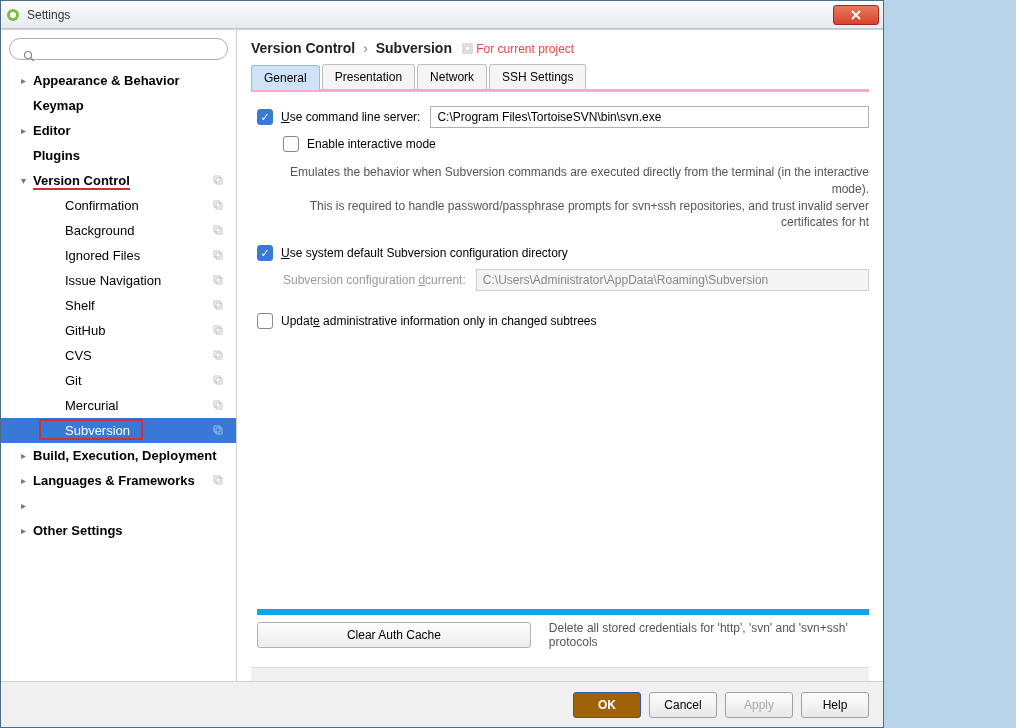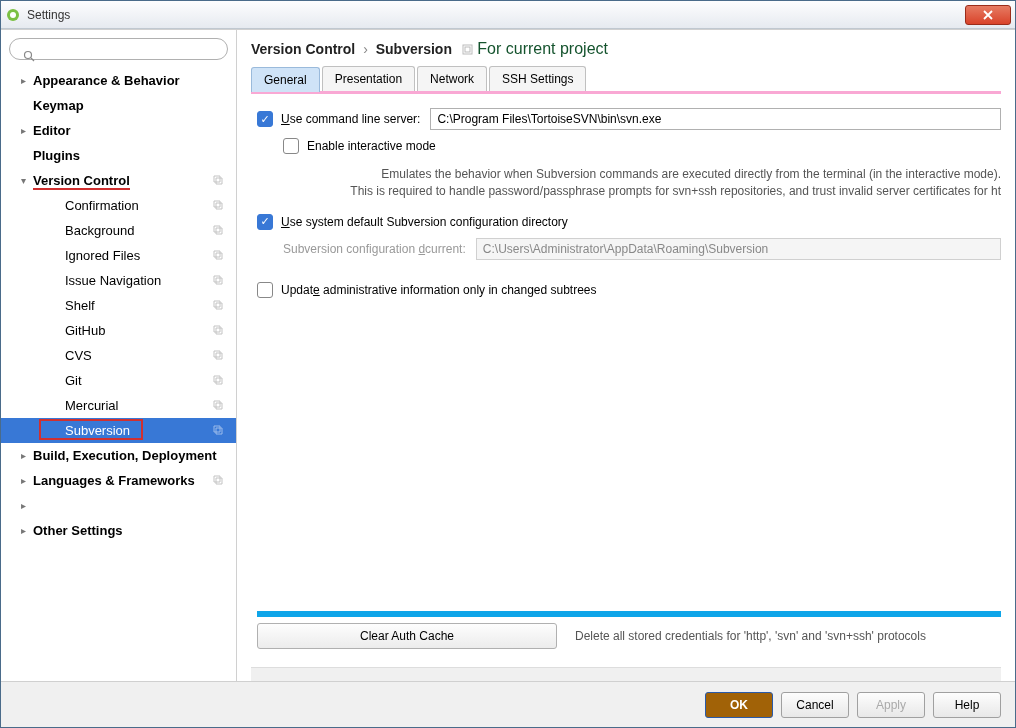--- a/index.html
+++ b/index.html
@@ -4,7 +4,7 @@
 <style>
 * { box-sizing: border-box; margin: 0; padding: 0; }
 body { font-family: "Segoe UI", Tahoma, sans-serif; font-size: 12px; background: #b8d4e8; width: 1016px; height: 728px; overflow: hidden; }
-.window { width: 1016px; height: 728px; background: #f0f0f0; border: 1px solid #4a6b8a; display: flex; flex-direction: column; position: relative; }
+.window { width: 884px; height: 728px; background: #f0f0f0; border: 1px solid #4a6b8a; display: flex; flex-direction: column; position: relative; }
 .titlebar { height: 28px; background: linear-gradient(#fdfdfe, #e6eaf0); display: flex; align-items: center; padding: 0 4px; border-bottom: 1px solid #c0c8d0; }
 .titlebar .icon { width: 16px; height: 16px; margin-right: 6px; }
 .titlebar .title { font-size: 12px; color: #333; }

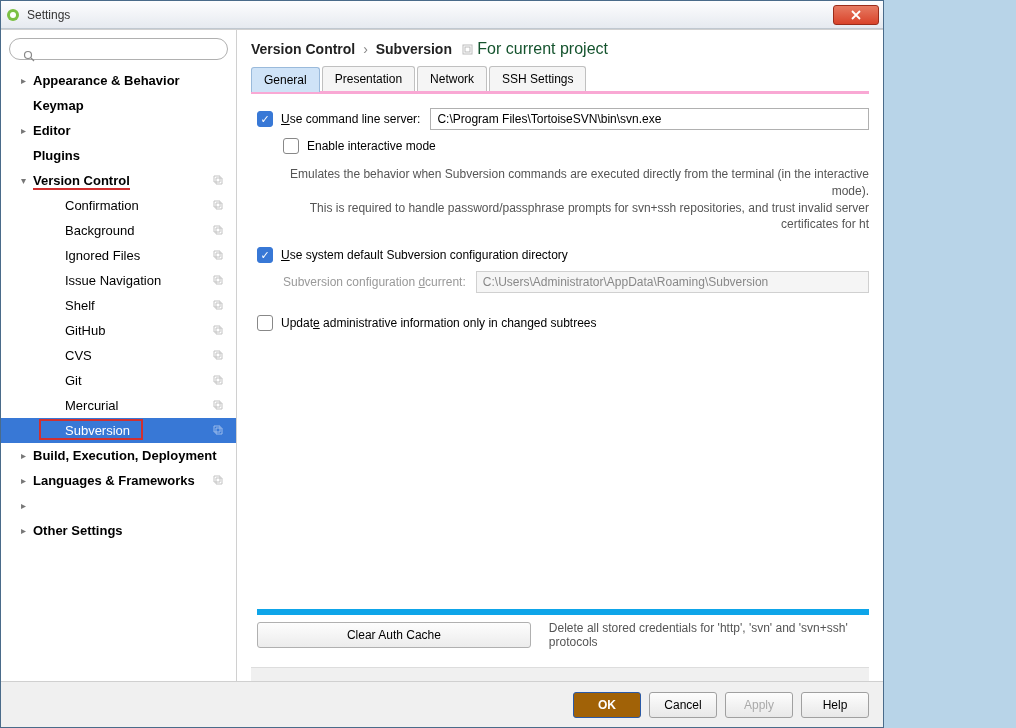--- a/index.html
+++ b/index.html
@@ -29,7 +29,7 @@
 .crumb { padding: 10px 14px 8px 14px; font-size: 14px; color: #222; }
 .crumb .b { font-weight: bold; }
 .crumb .sep { color: #888; margin: 0 4px; }
-.crumb .hint { color: #14532d; font-size: 16px; margin-left: 6px; }
+.crumb .hint { color: #ef4444; font-size: 12px; margin-left: 6px; }
 .tabs { display: flex; border-bottom: 3px solid #f9a8d4; margin: 0 14px; }
 .tab { padding: 5px 12px; border: 1px solid #c0c0c0; border-bottom: none; margin-right: 2px; background: #f5f5f5; cursor: pointer; border-radius: 3px 3px 0 0; font-size: 12px; }
 .tab.active { background: #cfe3f7; border-color: #9abadb; position: relative; top: 1px; }

